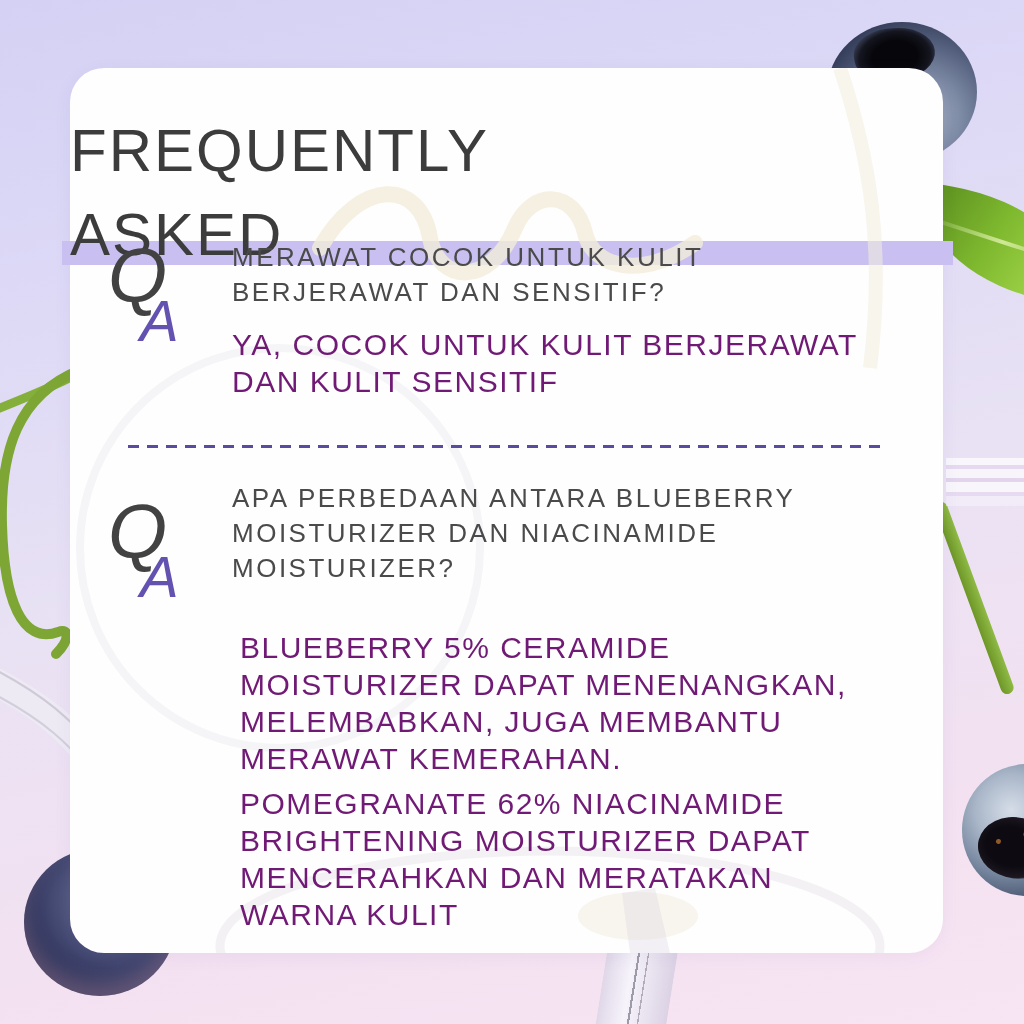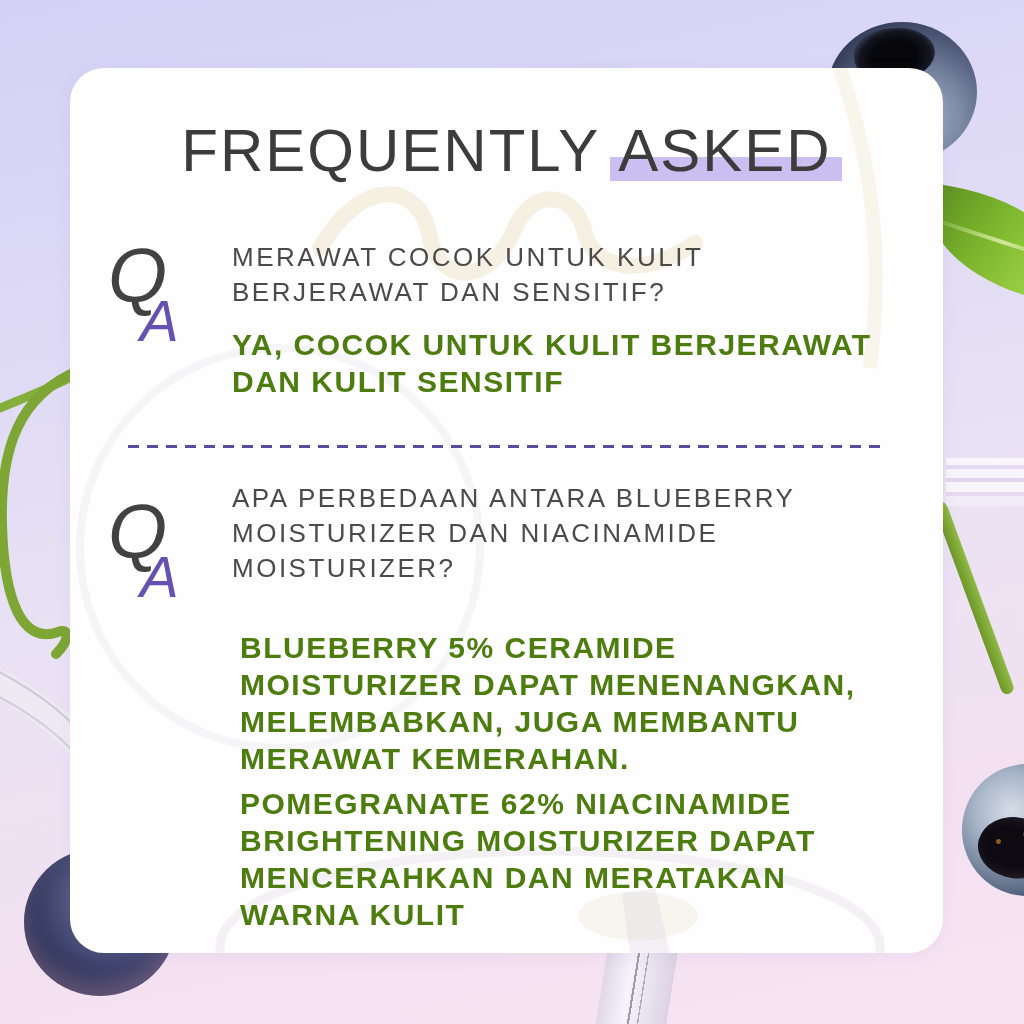--- a/index.html
+++ b/index.html
@@ -53,7 +53,7 @@
   svg.watermarks{position:absolute;left:0;top:0;}
 
   .title{position:absolute;left:0;top:50px;width:100%;display:flex;justify-content:center;gap:18px;
-    font-size:60px;line-height:66px;font-weight:500;letter-spacing:2px;color:#3c3c3c;white-space:nowrap;}
+    font-size:60px;line-height:66px;font-weight:500;letter-spacing:2px;color:#3c3c3c;white-space:nowrap;flex-direction:column;}
   .t-hl{position:relative;}
   .t-hl::before{content:"";position:absolute;left:-8px;right:-10px;bottom:3px;height:24px;
     background:#c9c0f1;z-index:-1;}

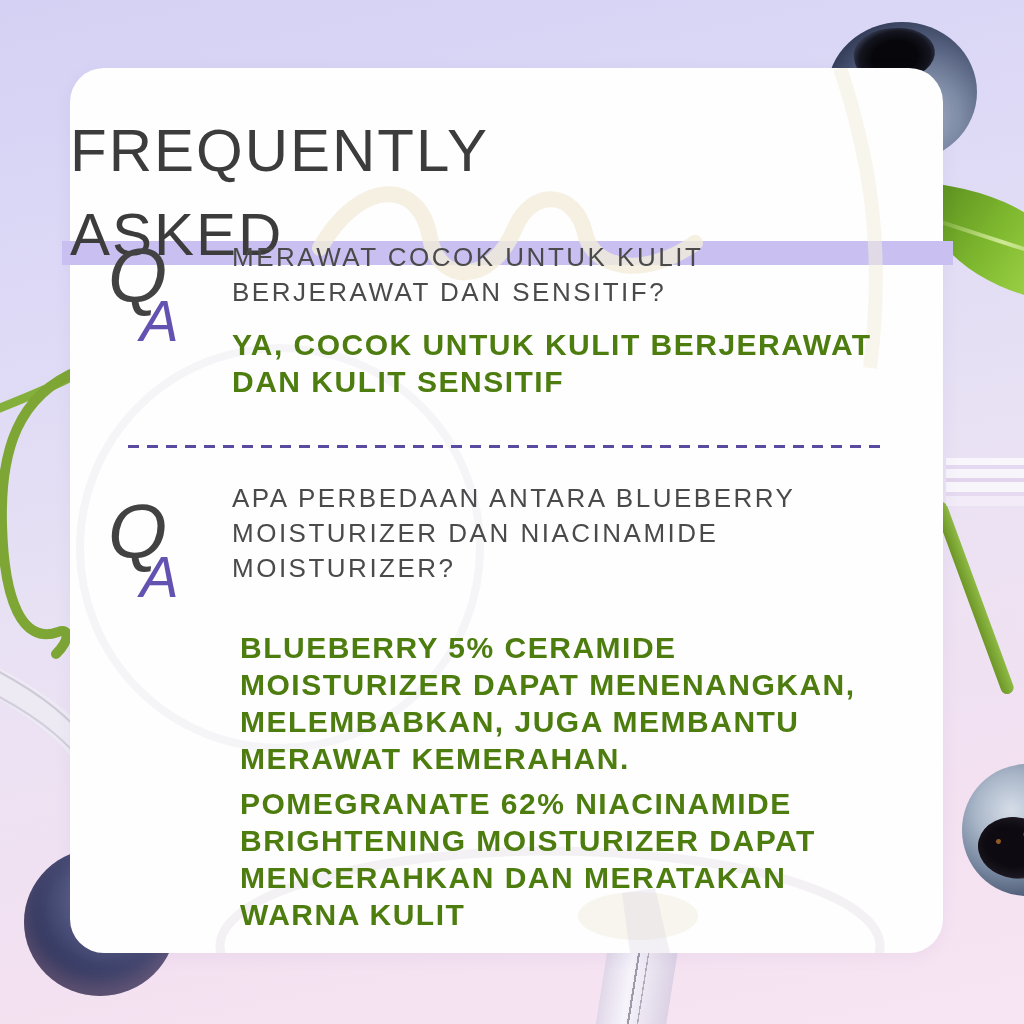--- a/index.html
+++ b/index.html
@@ -69,8 +69,8 @@
     letter-spacing:2.5px;color:#4a4a4a;}
   .q1{left:162px;top:172px;}
   .q2{left:162px;top:413px;}
-  .answer{position:absolute;width:672px;font-size:30px;line-height:37px;font-weight:700;
-    letter-spacing:1.5px;color:#4d7c0f;}
+  .answer{position:absolute;width:672px;font-size:30px;line-height:37px;font-weight:400;
+    letter-spacing:1.5px;color:#701a75;}
   .a1{left:162px;top:258px;}
   .a2{left:162px;top:553px;width:668px;}
   .a2 p{margin:8px;}

